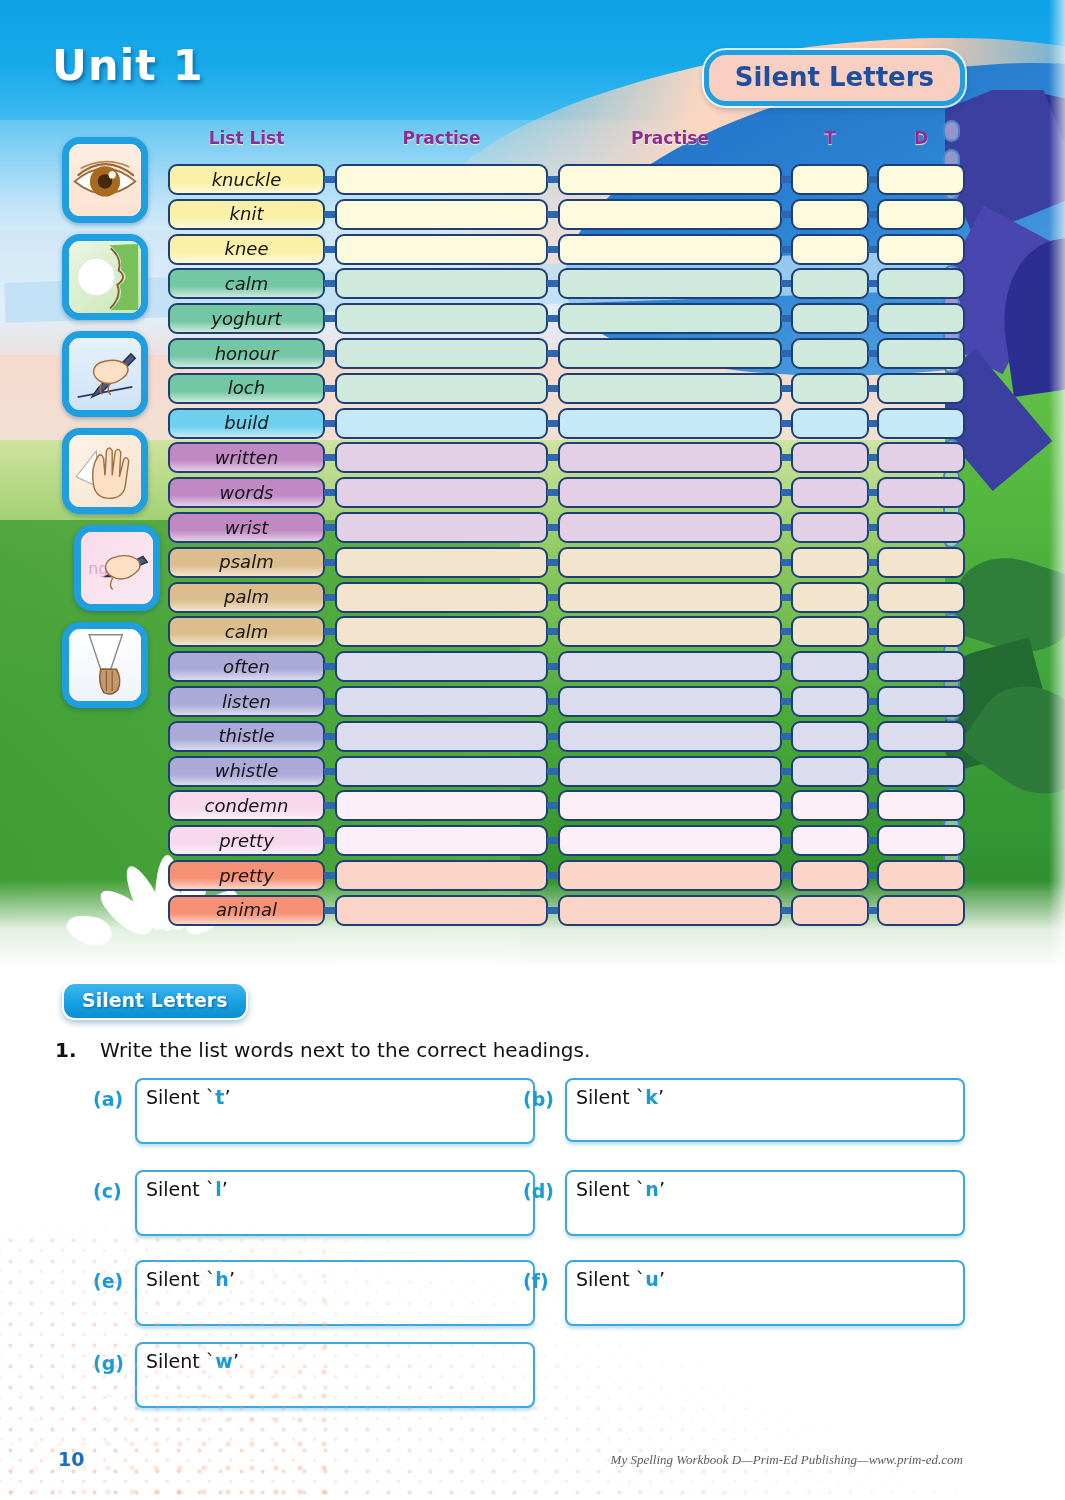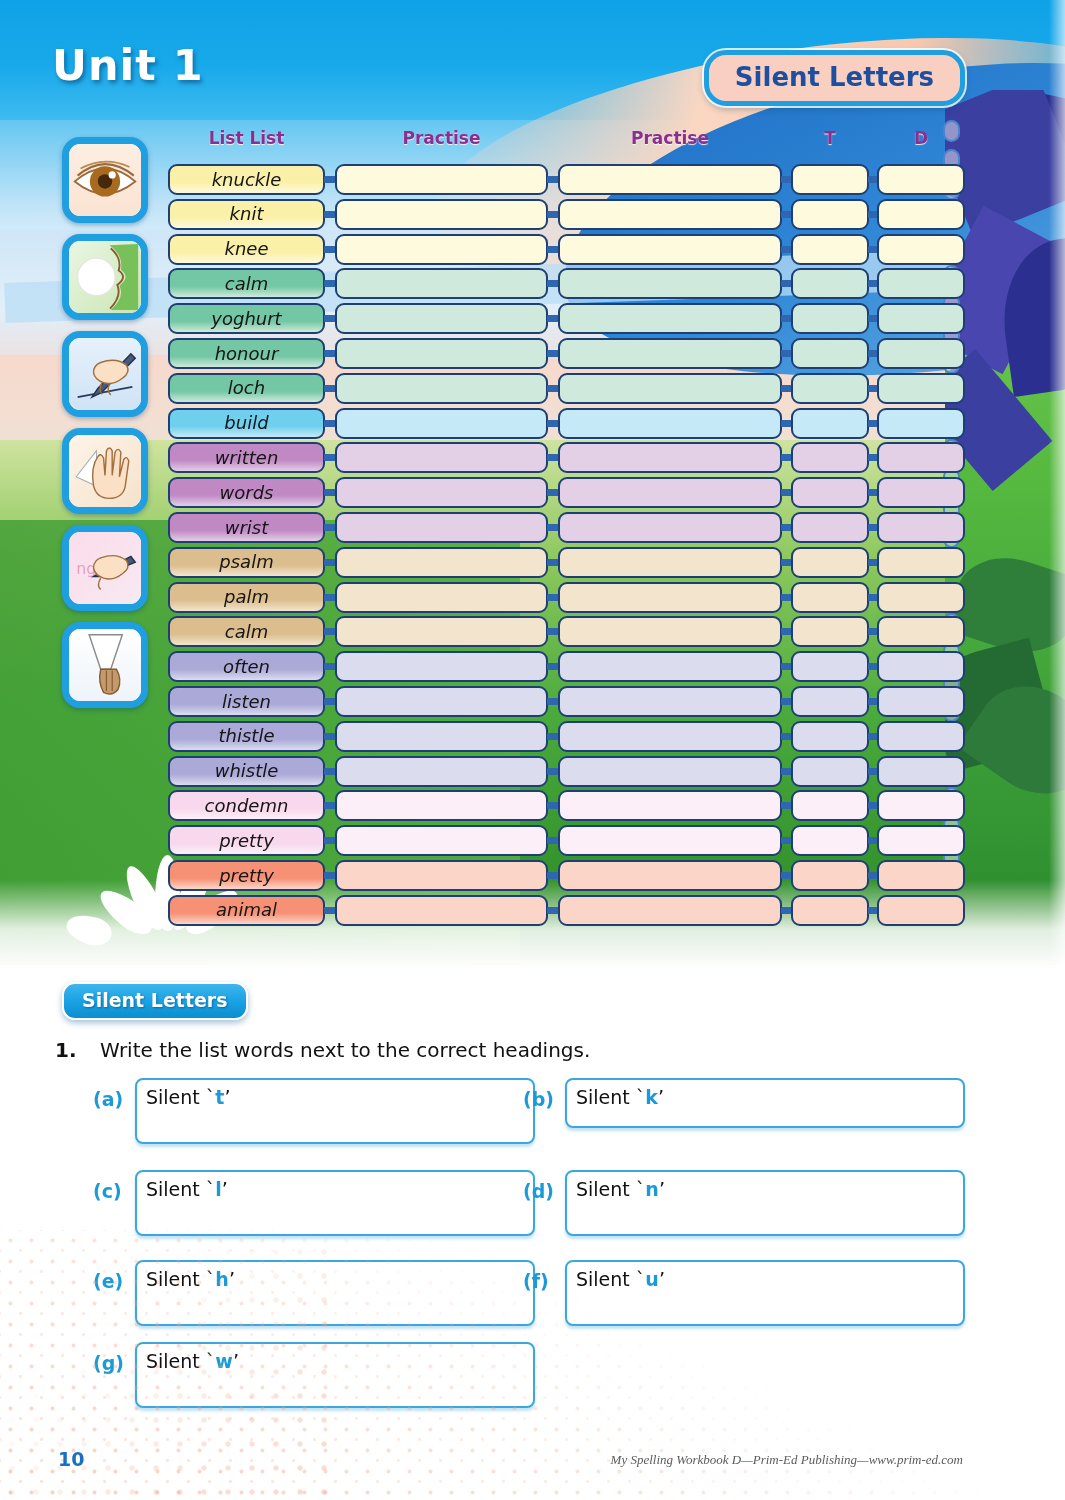--- a/index.html
+++ b/index.html
@@ -363,7 +363,7 @@
      <path d="M34 70 Q30 44 40 30 Q44 24 48 32 L50 56 L52 22 Q56 14 60 22 L60 56 L64 24 Q68 16 72 24 L70 58 L76 34 Q80 28 83 36 L78 72 Q74 88 56 88 Q38 88 34 70Z" fill="#fbe0c6" stroke="#a0703f" stroke-width="2"></path>
         </svg></div>
     </div>
-    <div class="iconBox" style="top: 388px;">
+    <div class="iconBox" style="top: 388px; margin-left: 12px;">
       <div class="iconInner"><svg viewBox="0 0 100 100" width="100%" height="100%">
           <defs>
             <linearGradient id="g5" x1="0" y1="0" x2="1" y2="1">

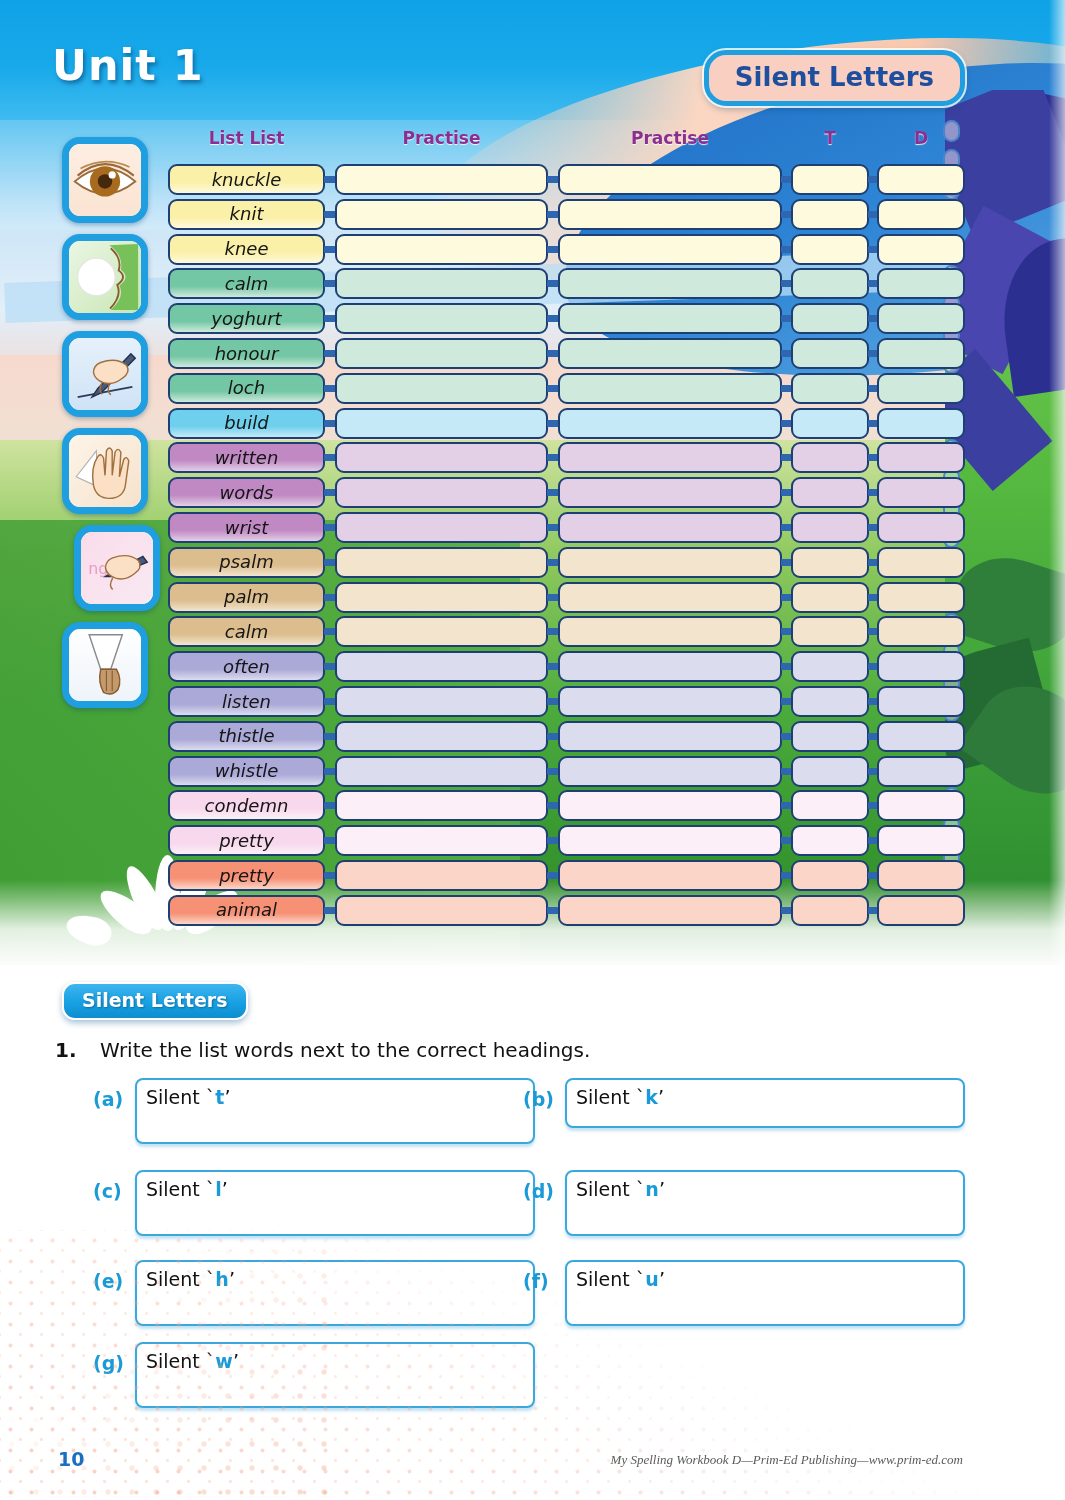--- a/index.html
+++ b/index.html
@@ -699,7 +699,7 @@
       <div class="prompt">Silent `<b>t</b>’</div>
     </div>
     <div class="ansLabel" style="left: 523px; top: 1088px;">(b)</div>
-    <div class="ansBox" style="left: 565px; top: 1078px; width: 400px; height: 50px;">
+    <div class="ansBox" style="left: 565px; top: 1078px; width: 400px; height: 64px;">
       <div class="prompt">Silent `<b>k</b>’</div>
     </div>
     <div class="ansLabel" style="left: 93px; top: 1180px;">(c)</div>

